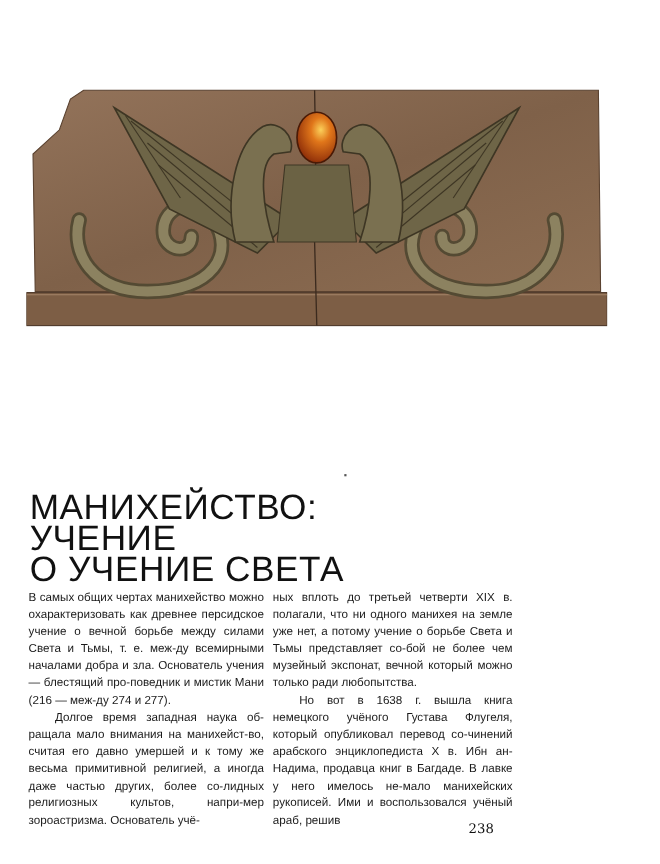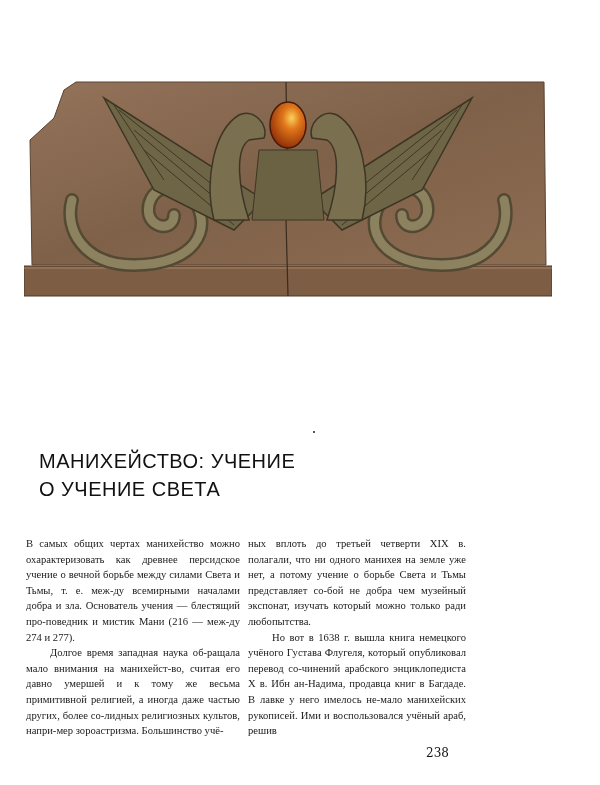--- a/index.html
+++ b/index.html
@@ -11,9 +11,9 @@
     .relief svg { width: 100%; height: 100%; display: block; }
 
     .title {
-      position: absolute; left: 39px; top: 447px; width: 380px;
+      position: absolute; left: 27px; top: 447px; width: 380px;
       font-family: "Liberation Sans", sans-serif; font-weight: normal;
-      font-size: 20px; line-height: 28px; letter-spacing: 0.5px; color: #111;
+      font-size: 32px; line-height: 28px; letter-spacing: 0.5px; color: #111;
       margin: 0;
     }
 

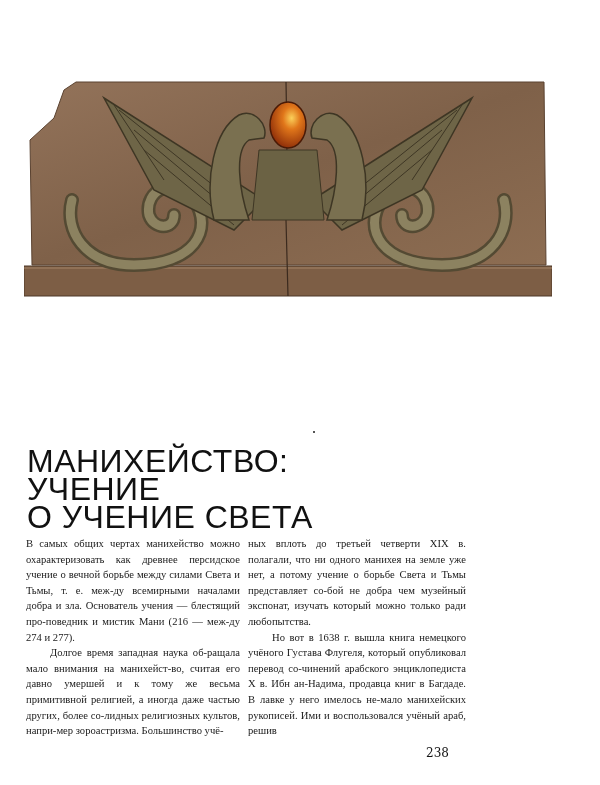--- a/index.html
+++ b/index.html
@@ -19,7 +19,7 @@
 
     .col {
       position: absolute; top: 536px;
-      font-family: Liberation Serif, serif; font-size: 10.6px; line-height: 15.6px;
+      font-family: Liberation Sans, sans-serif; font-size: 10.6px; line-height: 15.6px;
       text-align: justify; color: #1a1a1a;
     }
     .col p { margin: 0; hyphens: manual; }

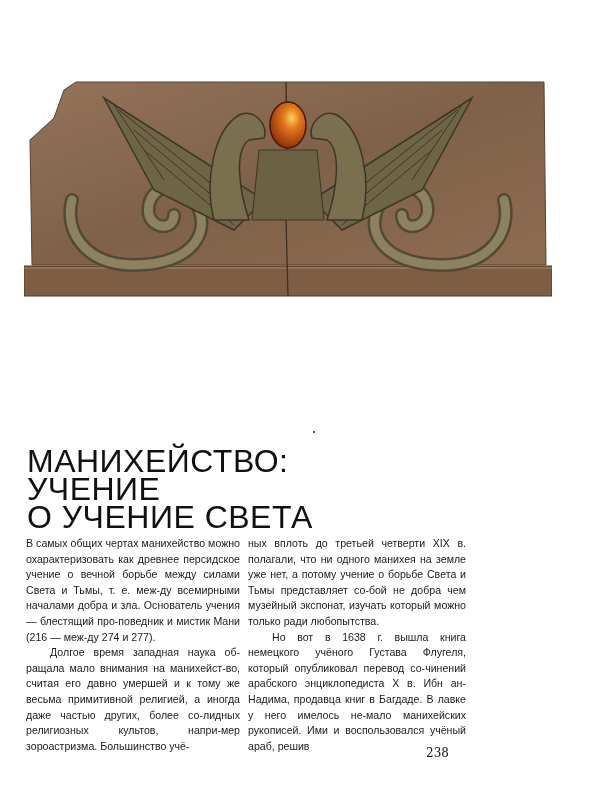--- a/index.html
+++ b/index.html
@@ -102,7 +102,7 @@
 </div>
 
 <div class="col col-right">
-  <p>ных вплоть до третьей четверти XIX в. полагали, что ни одного манихея на земле уже нет, а потому учение о борьбе Света и Тьмы представляет со-бой не добра чем музейный экспонат, изучать который можно только ради любопытства.</p>
+  <p>ных вплоть до третьей четверти XIX в. полагали, что ни одного манихея на земле уже нет, а потому учение о борьбе Света и Тьмы представляет со-бой не более чем музейный экспонат, вечной который можно только ради любопытства.</p>
   <p class="indent">Но вот в 1638 г. вышла книга немецкого учёного Густава Флугеля, который опубликовал перевод со-чинений арабского энциклопедиста X в. Ибн ан-Надима, продавца книг в Багдаде. В лавке у него имелось не-мало манихейских рукописей. Ими и воспользовался учёный араб, решив</p>
 </div>
 

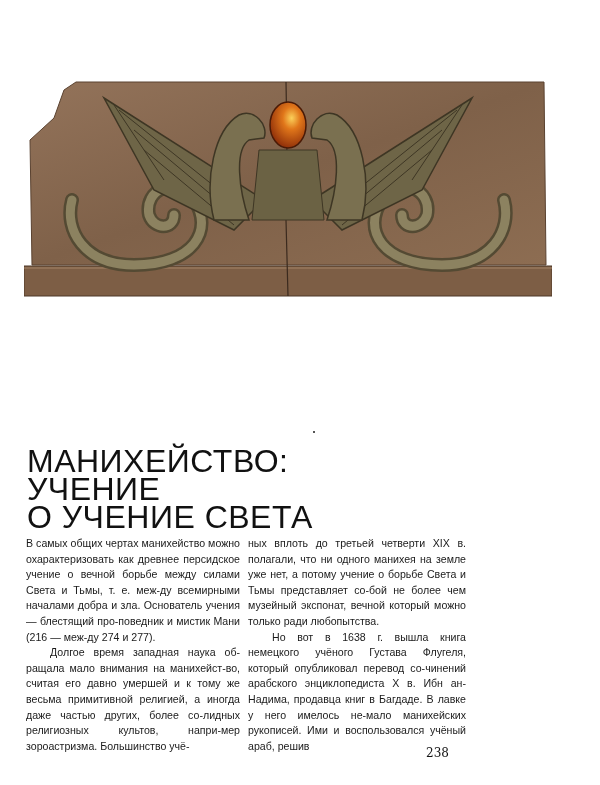--- a/index.html
+++ b/index.html
@@ -98,7 +98,7 @@
 
 <div class="col col-left">
   <p>В самых общих чертах манихейство можно охарактеризовать как древнее персидское учение о вечной борьбе между силами Света и Тьмы, т. е. меж-ду всемирными началами добра и зла. Основатель учения — блестящий про-поведник и мистик Мани (216 — меж-ду 274 и 277).</p>
-  <p class="indent">Долгое время западная наука об-ращала мало внимания на манихейст-во, считая его давно умершей и к тому же весьма примитивной религией, а иногда даже частью других, более со-лидных религиозных культов, напри-мер зороастризма. Большинство учё-</p>
+  <p class="indent">Долгое время западная наука об-ращала мало внимания на манихейст-во, считая его давно умершей и к тому же весьма примитивной религией, а иногда даже частью других, более со-лидных религиозных культов, напри-мер зороастризма. Основатель учё-</p>
 </div>
 
 <div class="col col-right">

